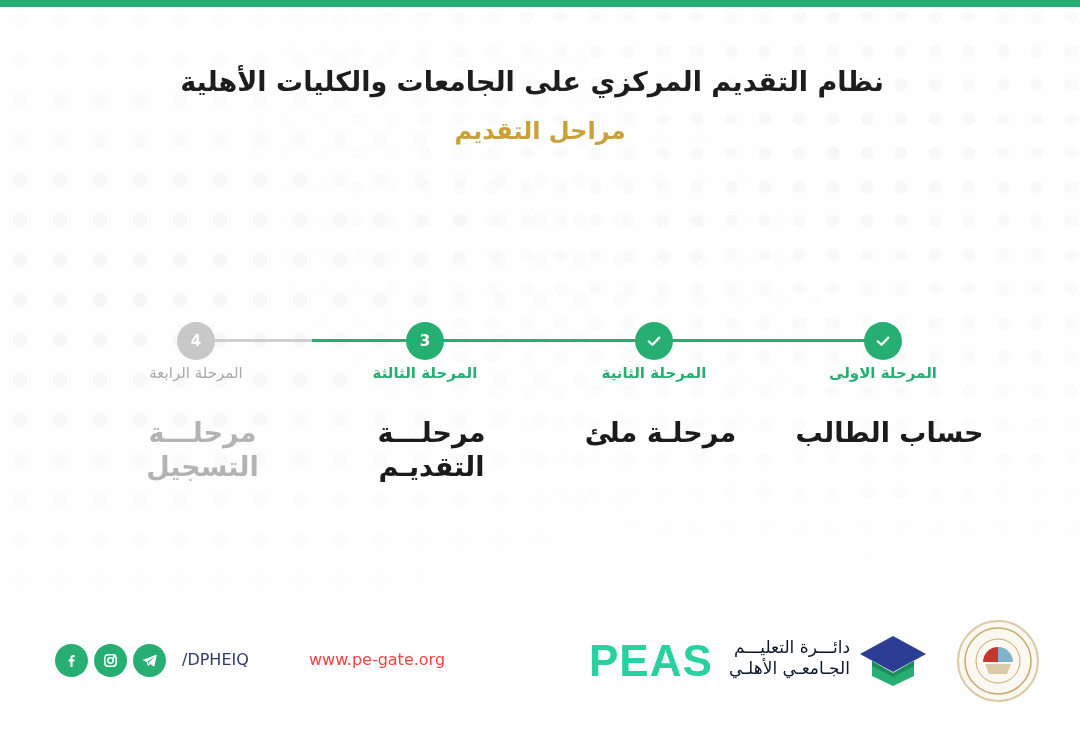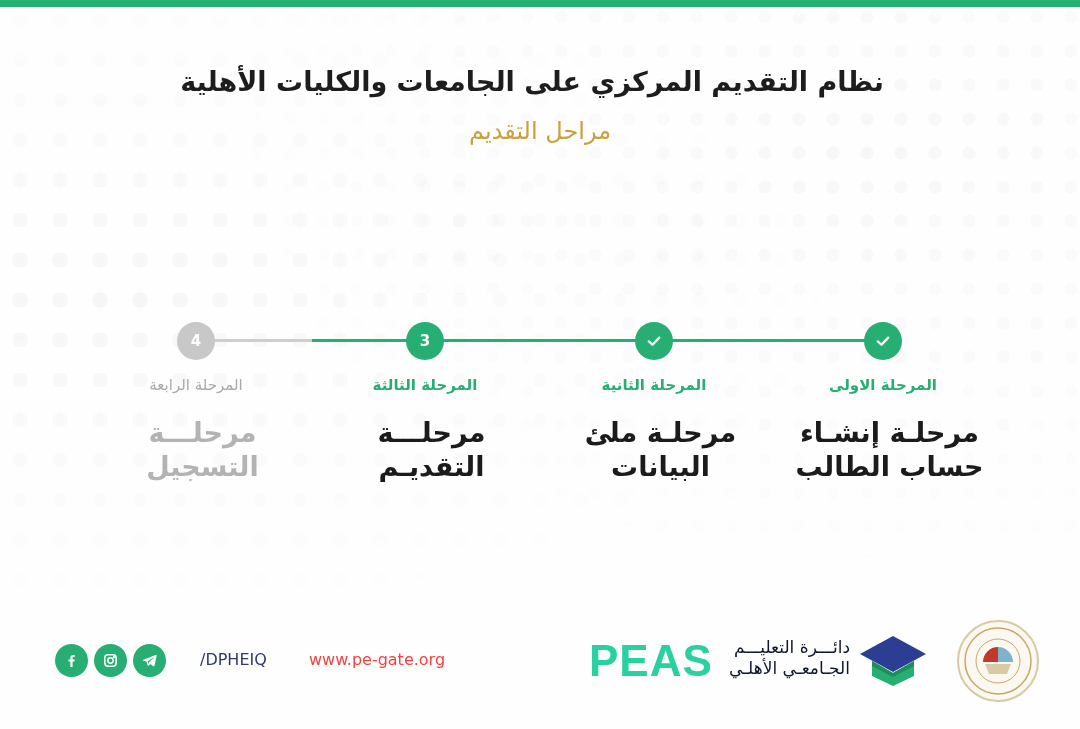--- a/index.html
+++ b/index.html
@@ -32,7 +32,7 @@
   }
   .subtitle {
     position: absolute; left: 0; right: 0; top: 117px; text-align: center;
-    font-size: 24px; font-weight: normal; color: #c9a13b; direction: rtl;
+    font-size: 24px; font-weight: bold; color: #c9a13b; direction: rtl;
   }
   .track-gray { position: absolute; left: 196px; top: 339px; width: 120px; height: 3px; background: #cfcfcf; }
   .track-green { position: absolute; left: 312px; top: 339px; width: 571px; height: 3px; background: #27ae72; }

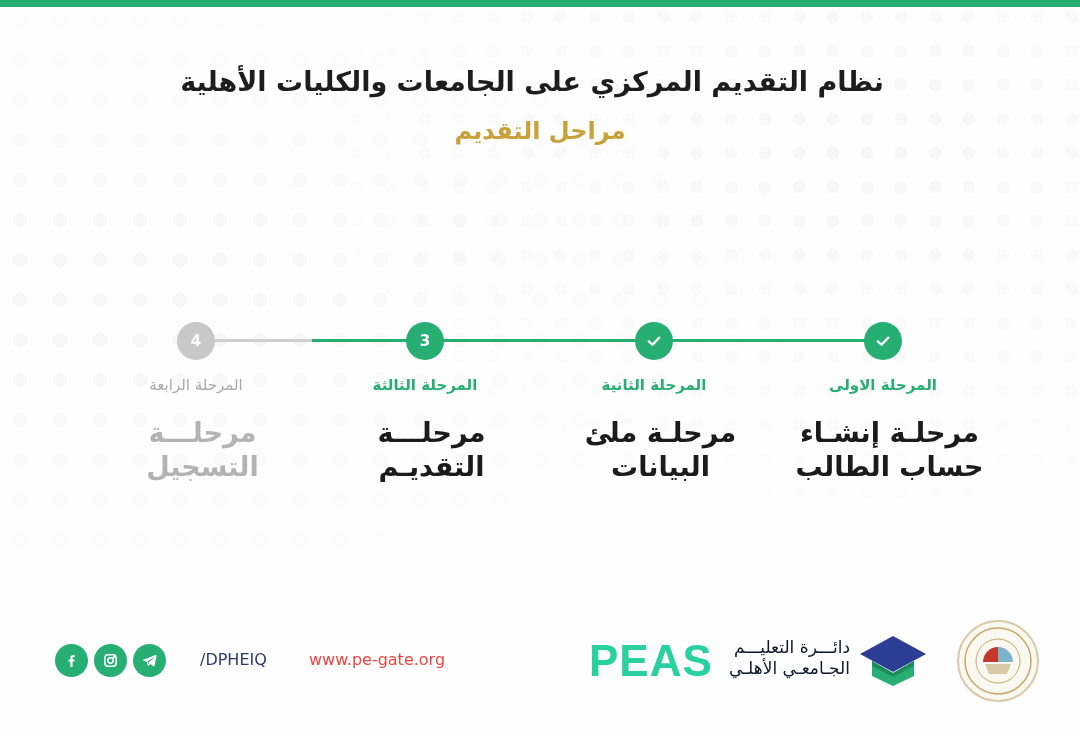--- a/index.html
+++ b/index.html
@@ -46,7 +46,7 @@
   .circle.pending { background: #c8c8c8; }
   .circle svg { width: 18px; height: 18px; }
   .step-label {
-    position: absolute; top: 376px; left: 0; right: 0;
+    position: absolute; top: 364px; left: 0; right: 0;
     font-size: 15px; font-weight: bold; color: #27ae72;
   }
   .step-label.pending { color: #a9a9a9; font-weight: normal; }

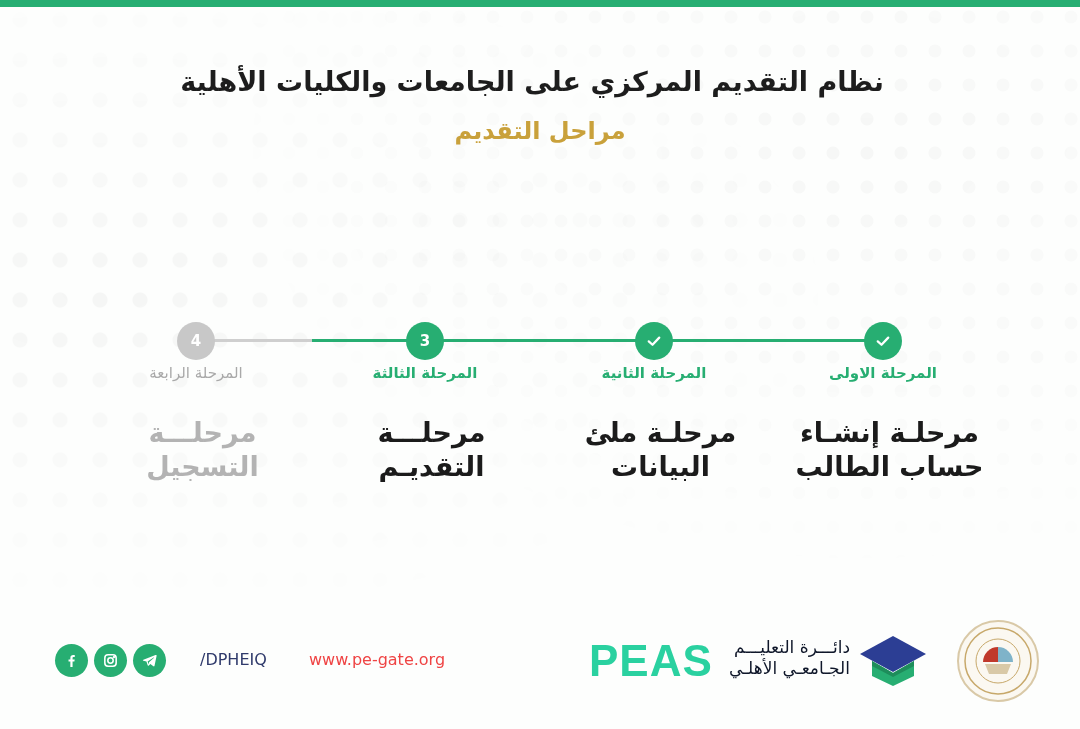--- a/index.html
+++ b/index.html
@@ -101,7 +101,6 @@
   </div>
   <div class="step-label">المرحلة الاولى</div>
   <div class="step-name">
-    <div>مرحلـة إنشـاء</div>
     <div>حساب الطالب</div>
   </div>
 </div>

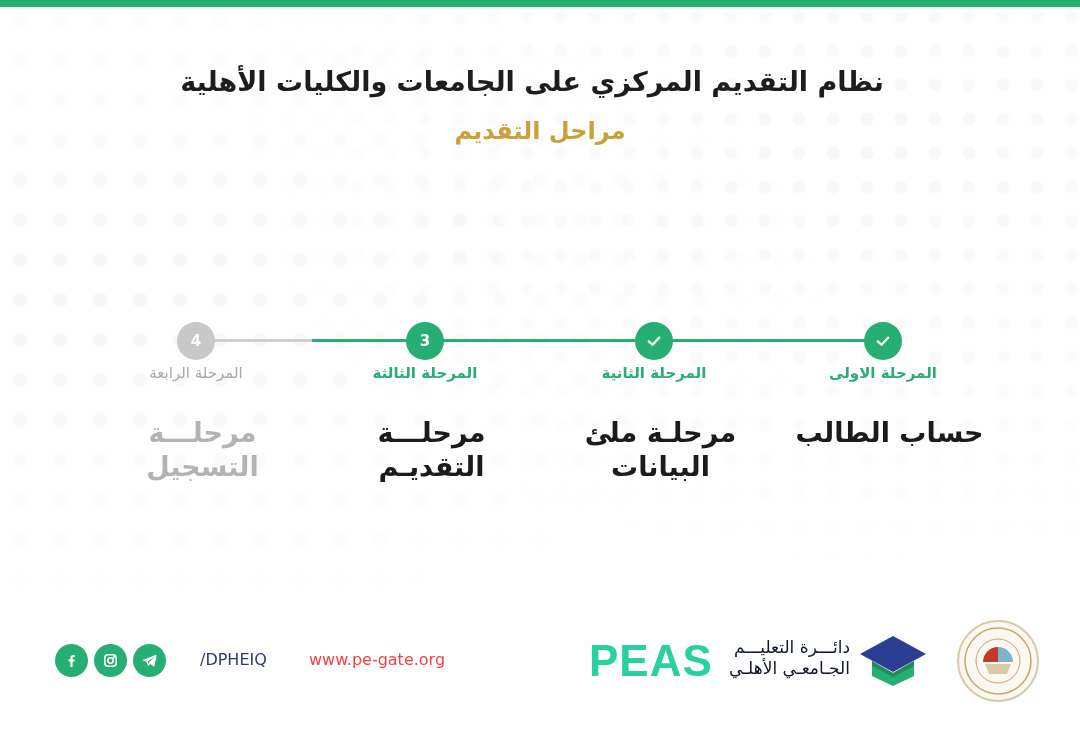--- a/index.html
+++ b/index.html
@@ -114,7 +114,6 @@
   <div class="step-label">المرحلة الثانية</div>
   <div class="step-name">
     <div>مرحلـة ملئ</div>
-    <div>البيانات</div>
   </div>
 </div>
 

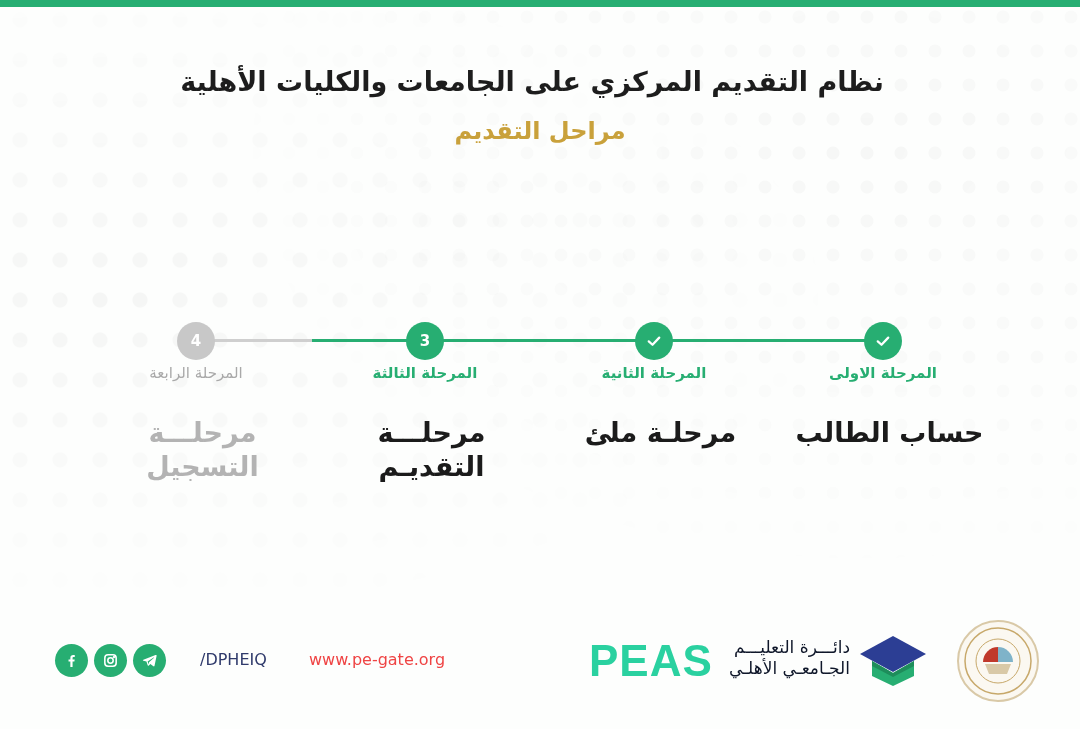--- a/index.html
+++ b/index.html
@@ -61,7 +61,7 @@
     display: flex; align-items: center; justify-content: center;
   }
   .social svg { width: 17px; height: 17px; }
-  .handle { position: absolute; left: 200px; top: 650px; font-size: 16px; color: #2f3a6b; }
+  .handle { position: absolute; left: 182px; top: 650px; font-size: 16px; color: #2f3a6b; }
   .website { position: absolute; left: 309px; top: 650px; font-size: 16px; color: #ef4444; }
   .peas {
     position: absolute; left: 580px; top: 636px;

